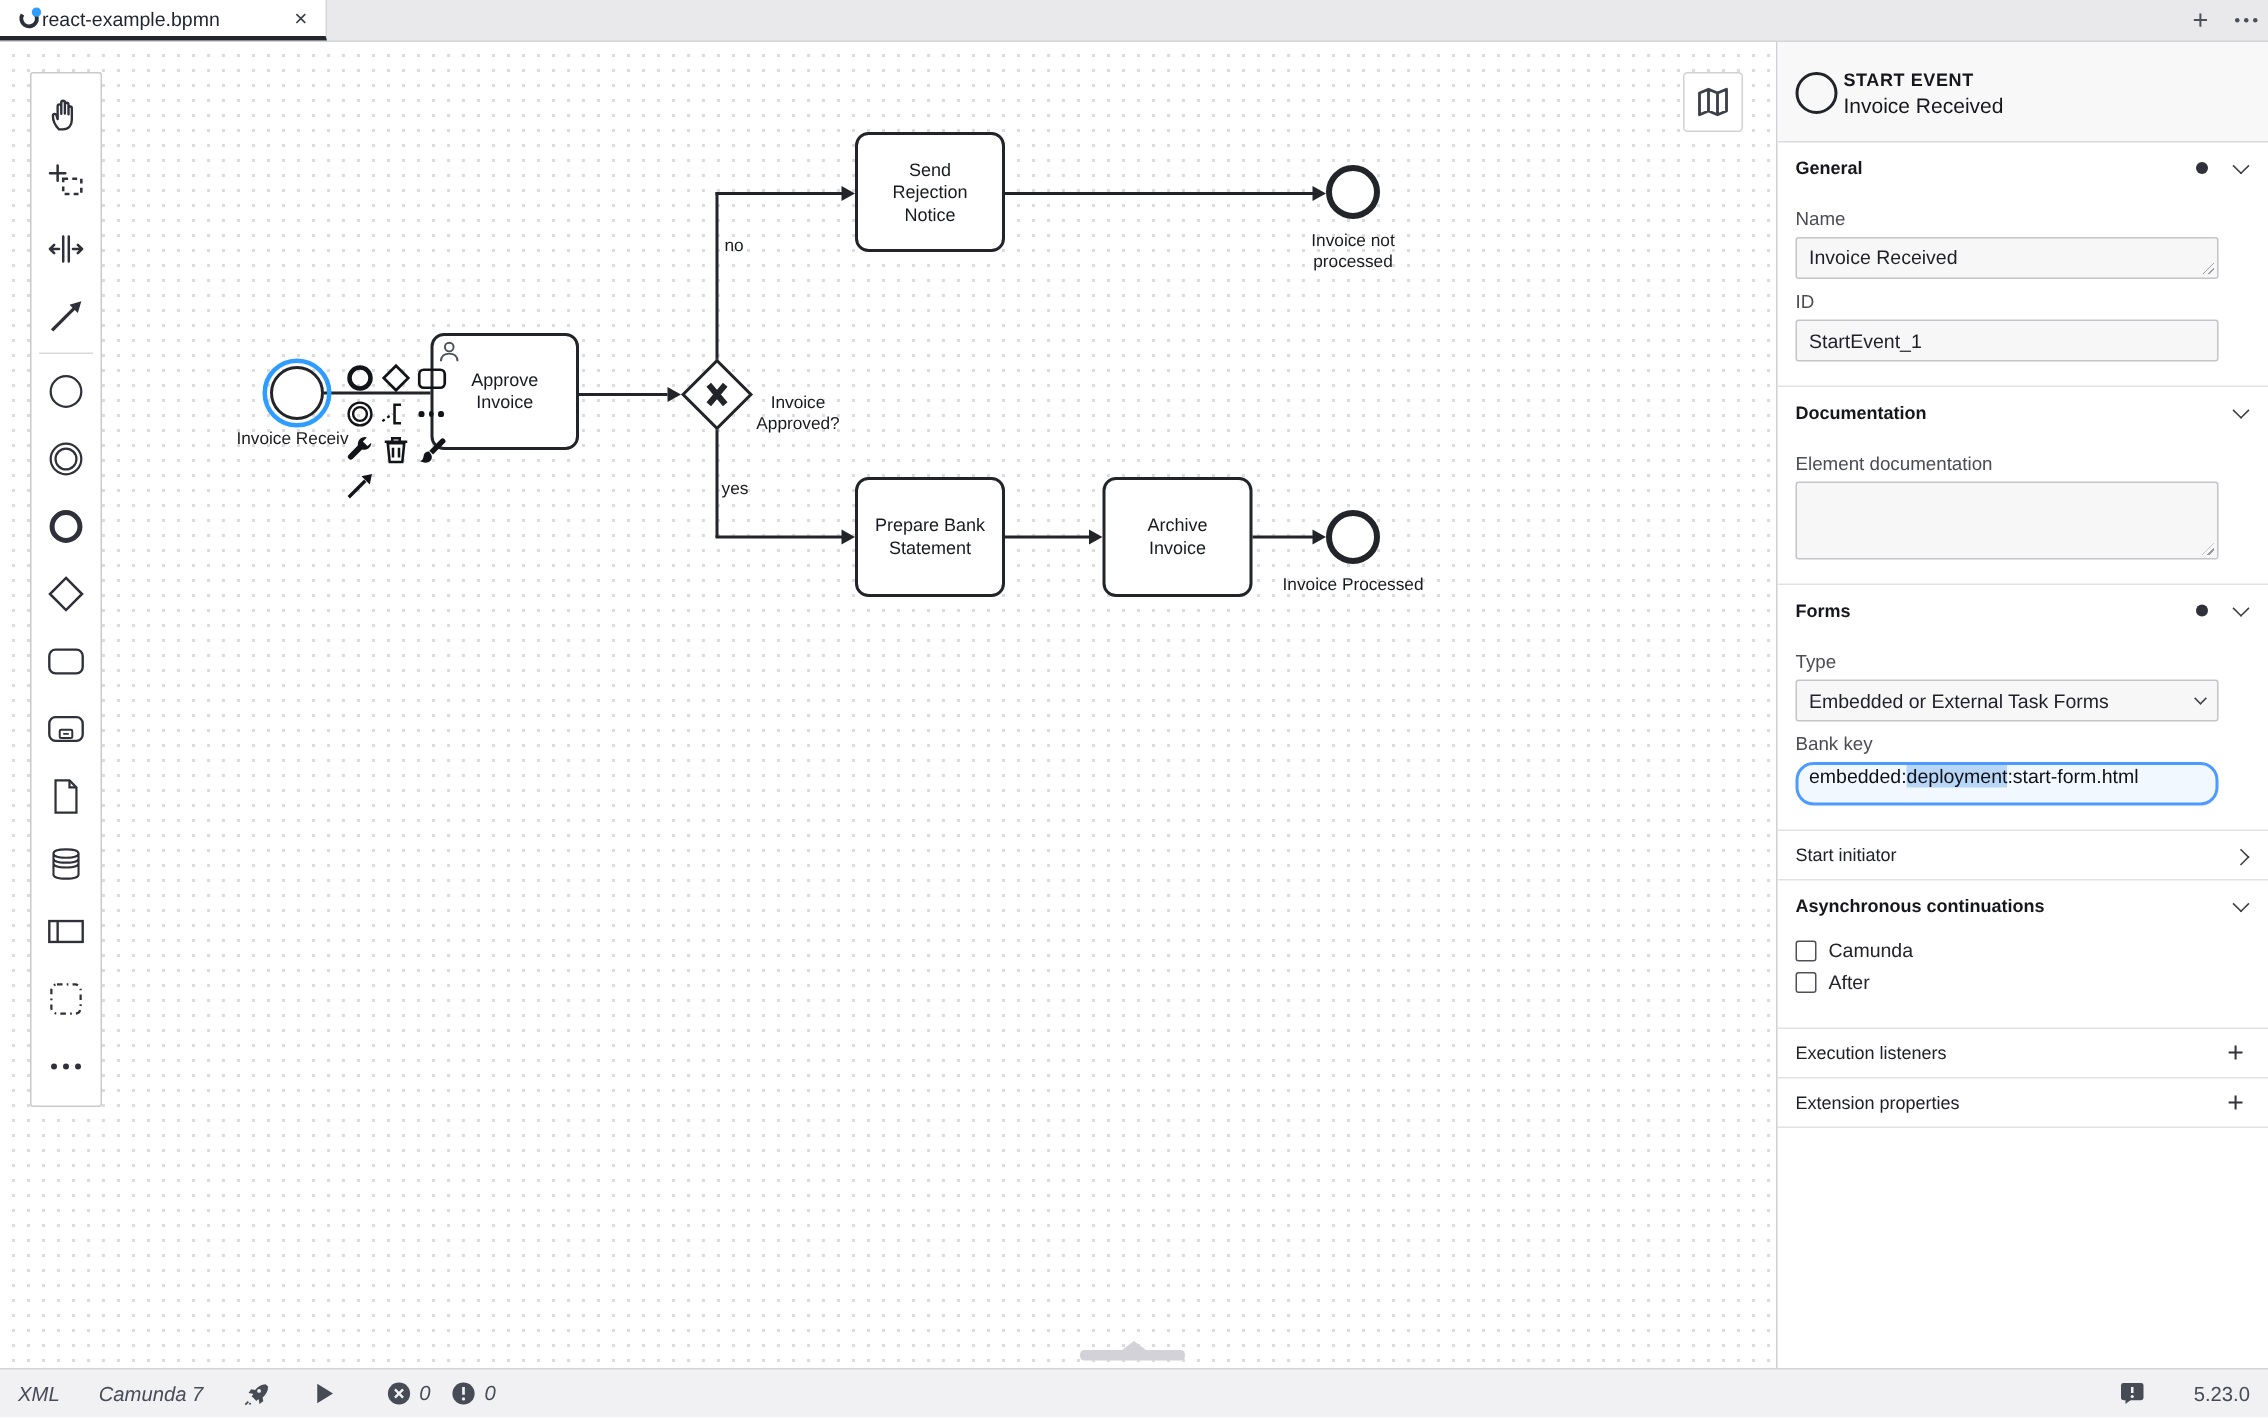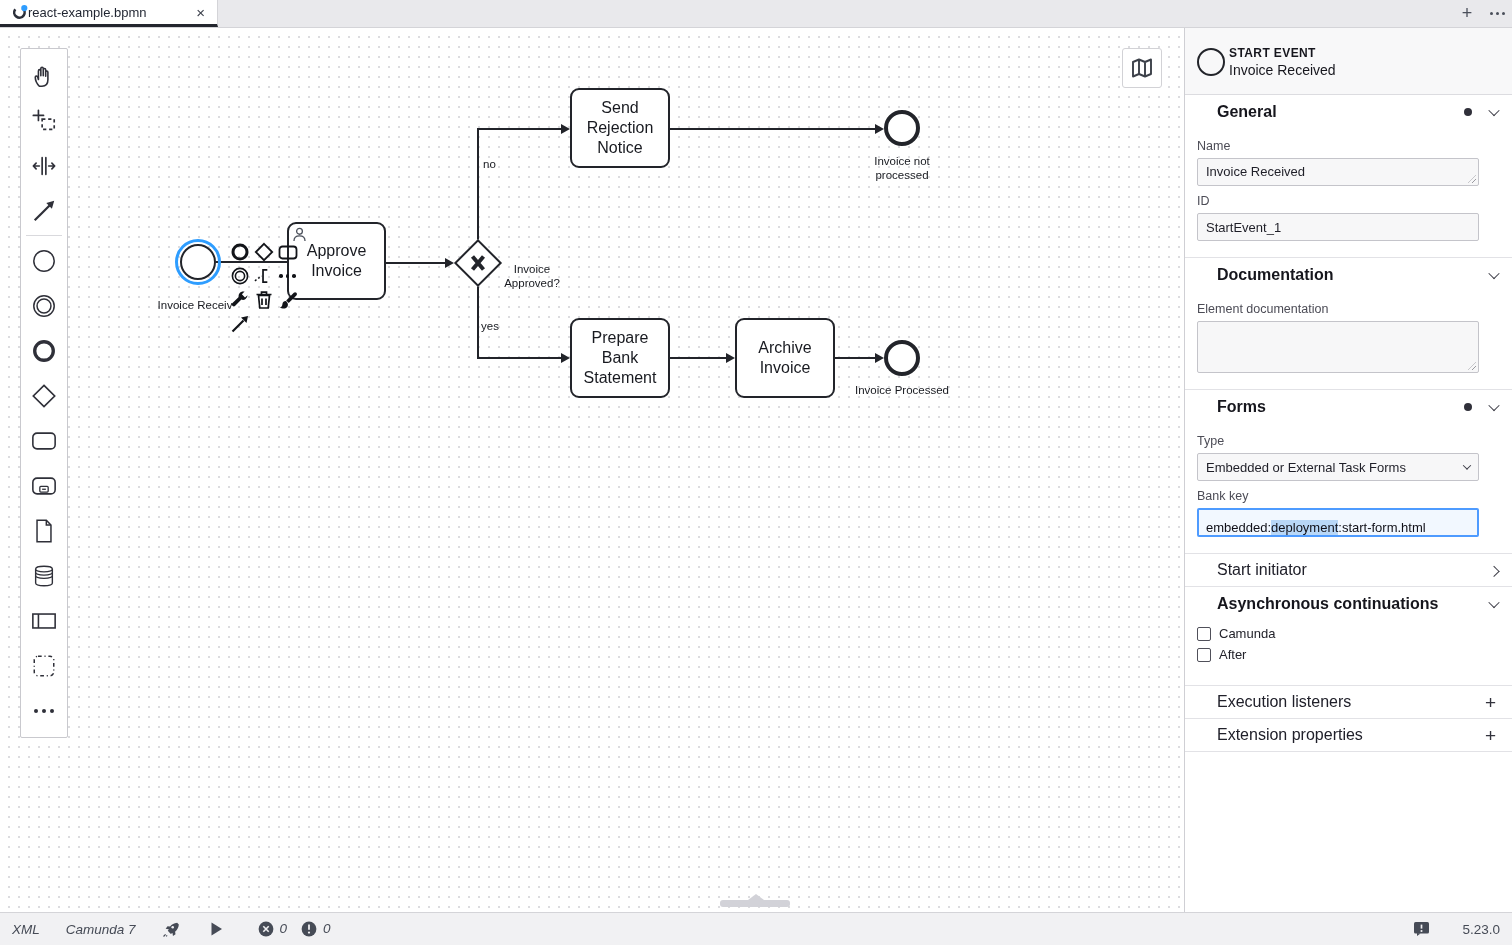--- a/index.html
+++ b/index.html
@@ -32,7 +32,7 @@
 
   
   .shape { position:absolute; background:#fff; border:2px solid #22242a; }
-  .task { border-radius:9px; display:flex; align-items:center; justify-content:center; text-align:center; font-size:16px; color:#181a20; line-height:1.25; padding:4px 8px; cursor:pointer; }
+  .task { border-radius:9px; display:flex; align-items:center; justify-content:center; text-align:center; font-size:12px; color:#181a20; line-height:1.25; padding:4px 8px; cursor:pointer; }
   .event { border-radius:50%; cursor:pointer; }
   .end-event { border-width:4px; }
   .sel-ring { position:absolute; border:3px solid #2e9dff; border-radius:50%; background:transparent; pointer-events:none; }

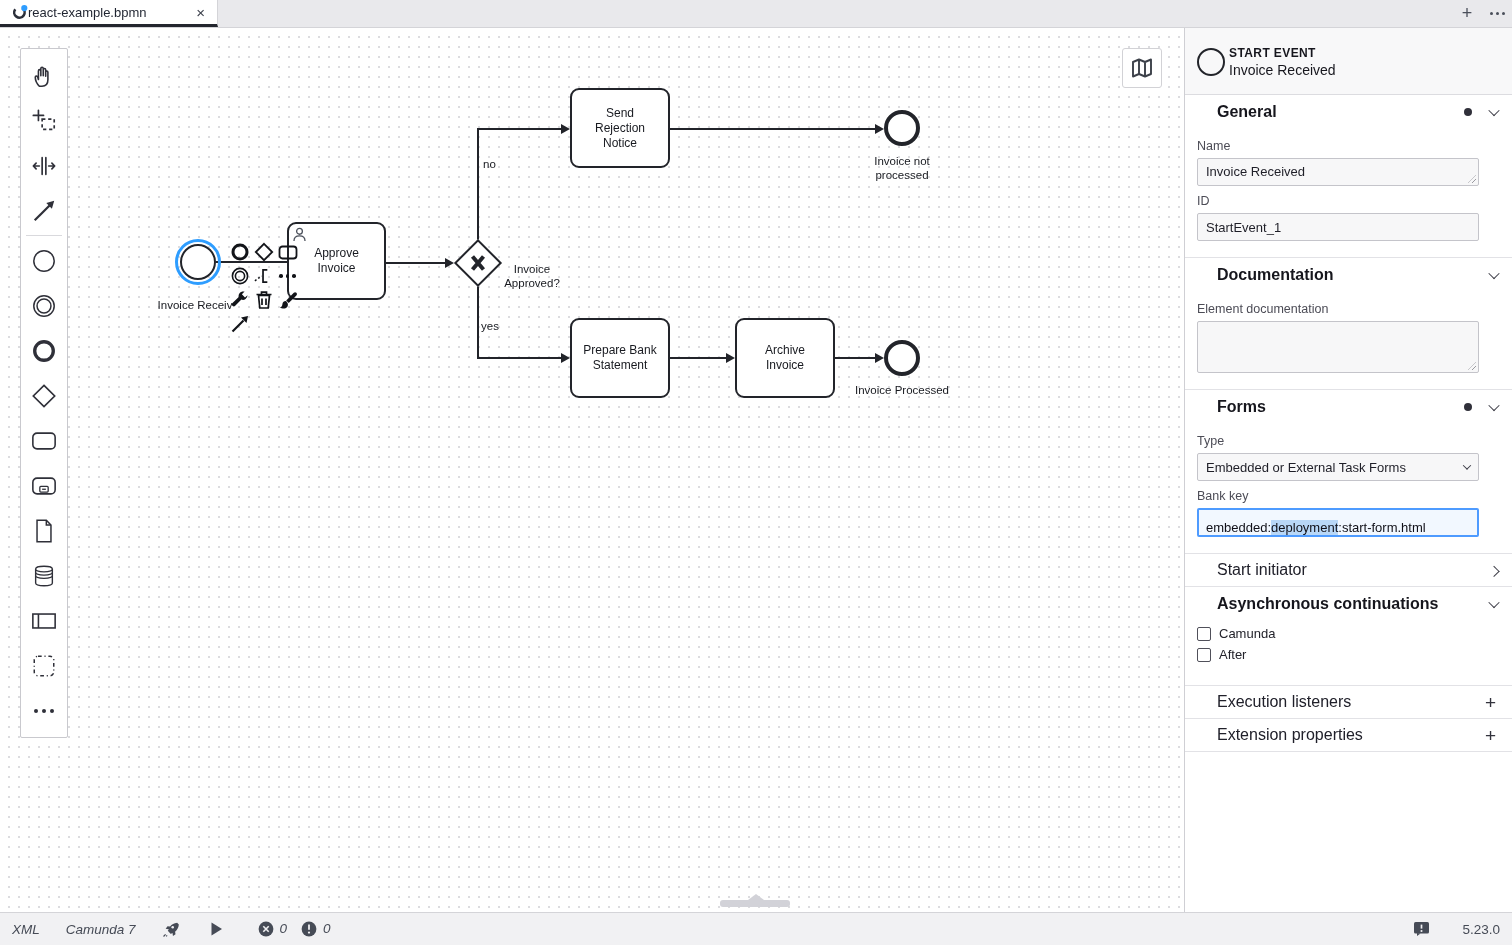--- a/index.html
+++ b/index.html
@@ -60,7 +60,7 @@
   .props-elem-name { font-size:14px; color:#16161d; margin-top:2px; }
   .group { border-bottom:1px solid #e2e2e6; }
   .group-head { height:34px; display:flex; align-items:center; padding:0 14px 0 12px; cursor:pointer; }
-  .group-title { font-size:16px; font-weight:bold; color:#16161d; flex:1;margin-left:20px; }
+  .group-title { font-size:12px; font-weight:bold; color:#16161d; flex:1; }
   .group-title.plain { font-weight:normal; color:#20202a; }
   .section-dot { width:8px; height:8px; border-radius:50%; background:#30303a; margin-right:18px; }
   .chev { width:8px; height:8px; border-right:1.8px solid #3c3c46; border-bottom:1.8px solid #3c3c46; transform:rotate(45deg) translate(-1px,-1px); }

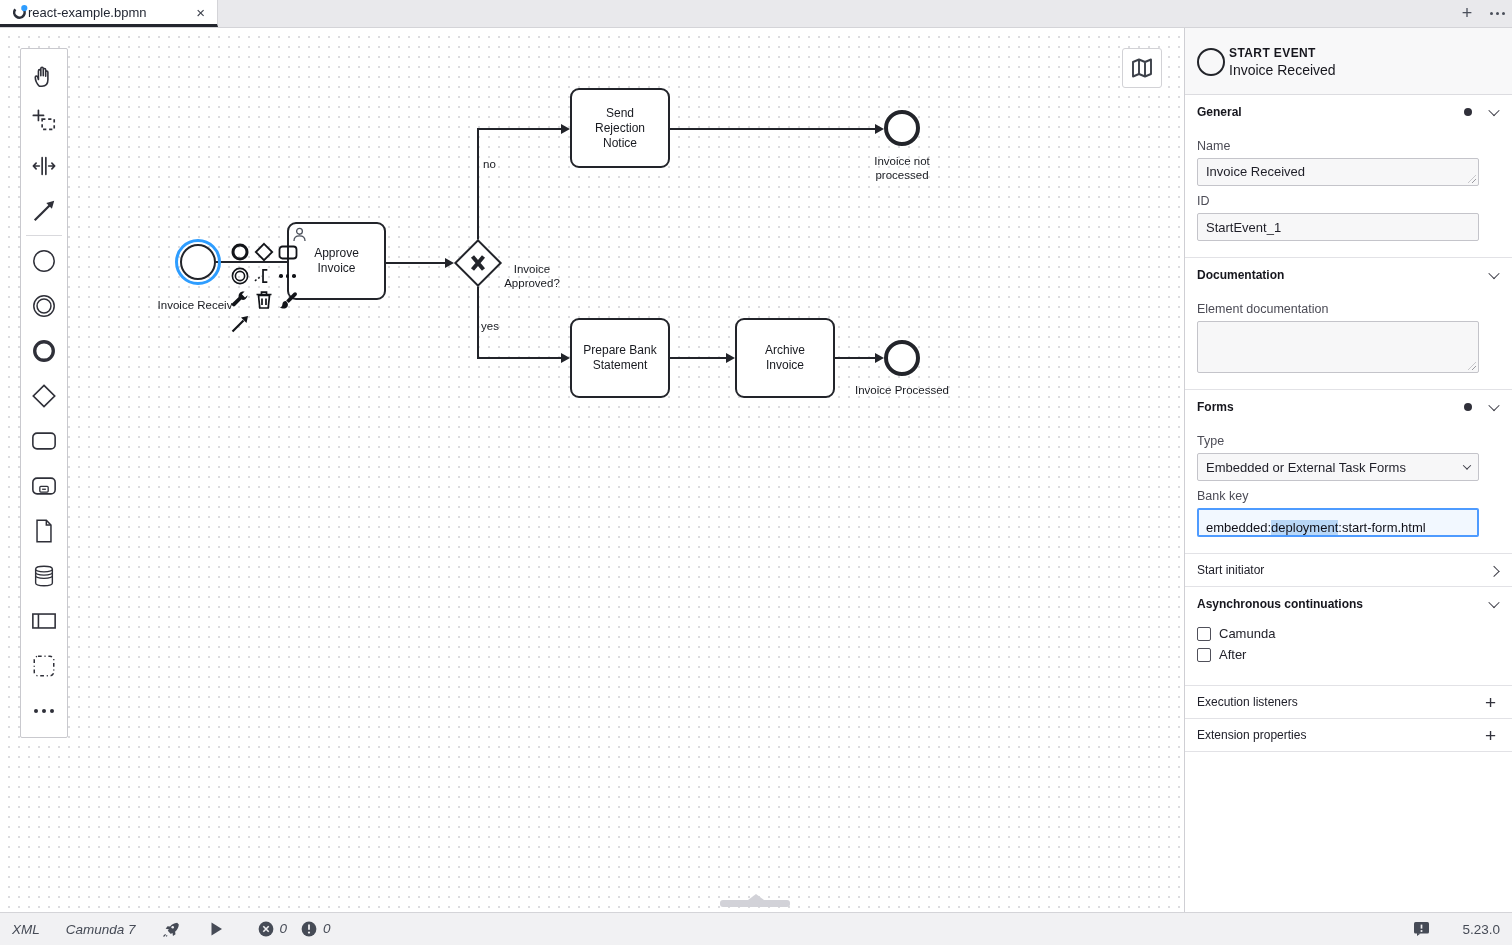--- a/index.html
+++ b/index.html
@@ -234,7 +234,7 @@
 
       <div class="sel-ring" style="left:175px;top:211px;width:46px;height:46px"></div>
       <div class="shape event" style="left:180px;top:216px;width:36px;height:36px"></div>
-      <div class="dlabel" style="left:140px;top:270px;width:110px">Invoice Receiv</div>
+      <div class="dlabel" style="left:140px;top:258px;width:110px">Invoice Receiv</div>
 
       <div class="shape task" style="left:287px;top:194px;width:99px;height:78px">
         <span class="user-icon">

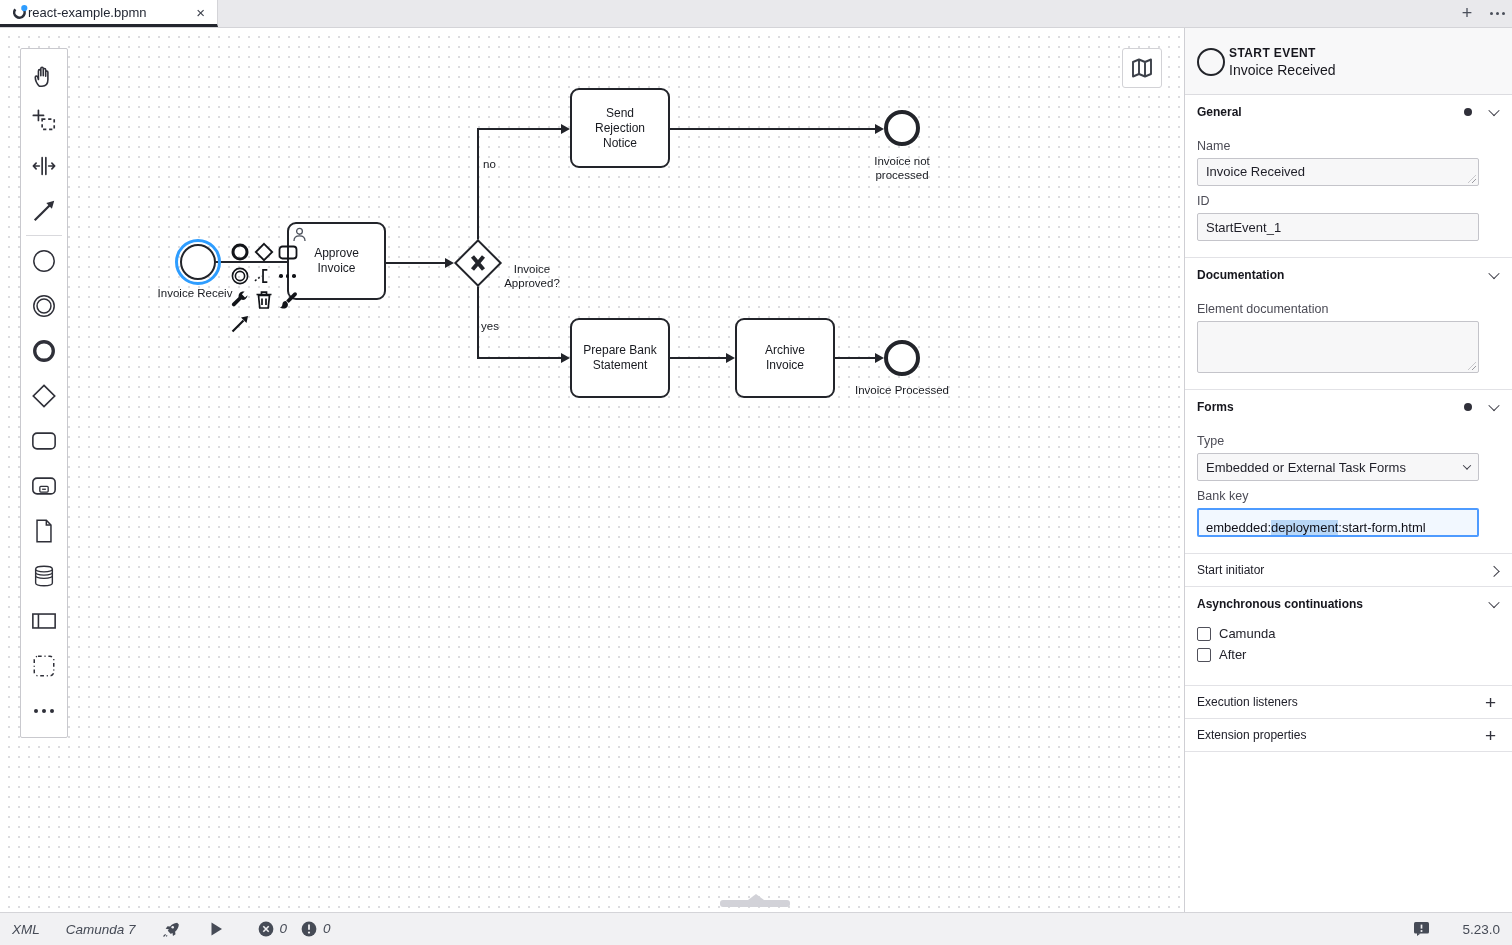--- a/index.html
+++ b/index.html
@@ -75,7 +75,7 @@
      background:repeating-linear-gradient(135deg, transparent 0 2px, #9a9aa0 2px 3px);
      clip-path:polygon(100% 0, 100% 100%, 0 100%); }
   .prop-select { height:28px; display:flex; align-items:center; justify-content:space-between; cursor:pointer;gap:23px; }
-  .formkey { height:29px; background:#f2f8ff; border:2px solid #4e9bff; border-radius:2px; display:flex; align-items:flex-end; padding:0 7px; font-size:13px; color:#101018; cursor:text; }
+  .formkey { height:29px; background:#f2f8ff; border:2px solid #4e9bff; border-radius:12px; display:flex; align-items:flex-start; padding:0 7px; font-size:13px; color:#101018; cursor:text; }
   .formkey .sel { background:#b8d7f7; }
   .row-item { height:32px; display:flex; align-items:center; padding:0 14px 0 12px; cursor:pointer; }
   .cb-row { display:flex; align-items:center; gap:8px; padding:3px 0; font-size:13px; color:#23232b; }

